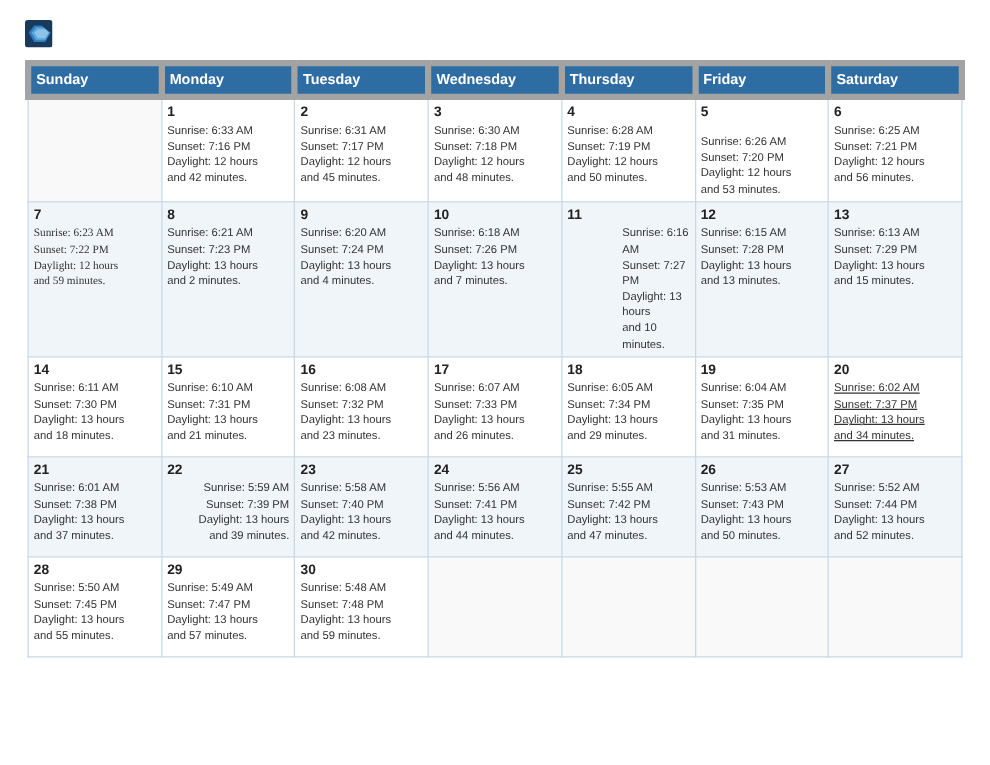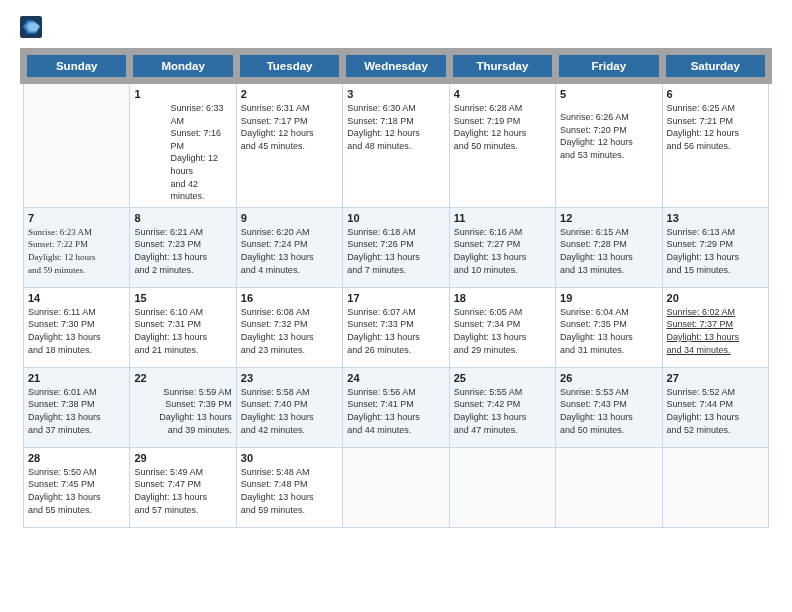--- a/index.html
+++ b/index.html
@@ -65,8 +65,8 @@
       font-size: 11.5px;
       font-weight: bold;
       padding: 5px 4px;
-      text-align: center;
-      border: 7px solid #a3a3a3;
+      text-align: left;
+      border: 5px solid #a3a3a3;
     }
     .calendar tbody tr td {
       border: 1px solid #c8d8e8;

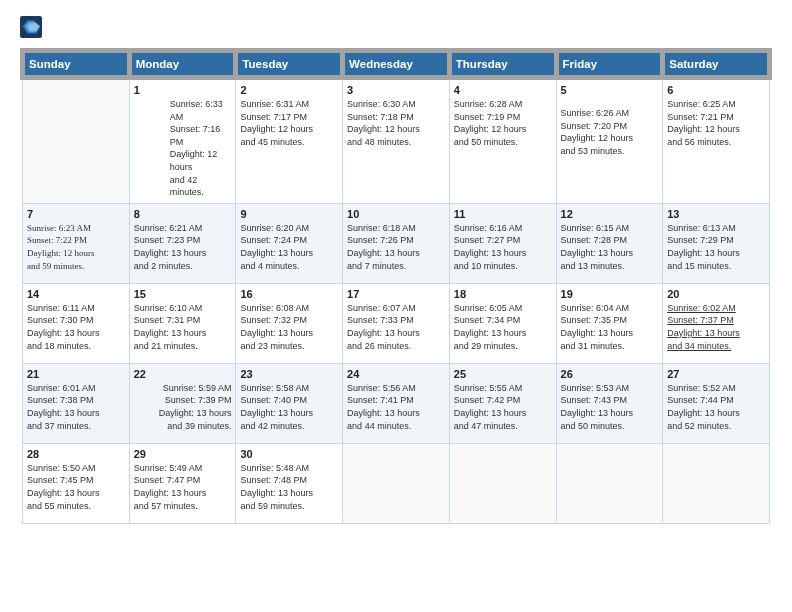--- a/index.html
+++ b/index.html
@@ -136,7 +136,7 @@
           <td class="empty-cell"></td>
           <td>
             <span class="day-num">1</span>
-            <div class="day-detail" style="white-space: pre-line; margin-left: 36px;">Sunrise: 6:33 AM
+            <div class="day-detail" style="white-space: pre-line;">Sunrise: 6:33 AM
 Sunset: 7:16 PM
 Daylight: 12 hours
 and 42 minutes.</div>

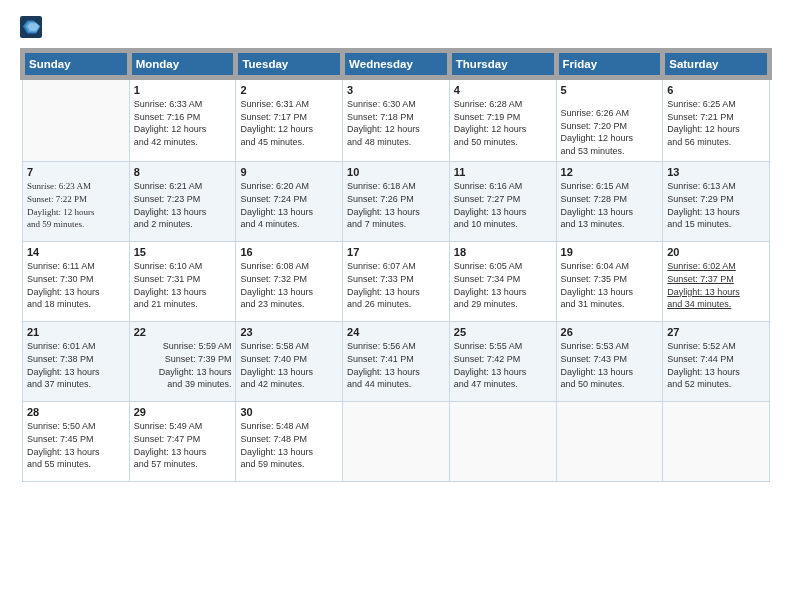--- a/index.html
+++ b/index.html
@@ -208,7 +208,7 @@
           </td>
           <td>
             <span class="day-num">11</span>
-            <div class="day-detail" style="white-space: pre-line;">Sunrise: 6:16 AM
+            <div class="day-detail" style="white-space: pre-line; margin-left: 44px;">Sunrise: 6:16 AM
 Sunset: 7:27 PM
 Daylight: 13 hours
 and 10 minutes.</div>

